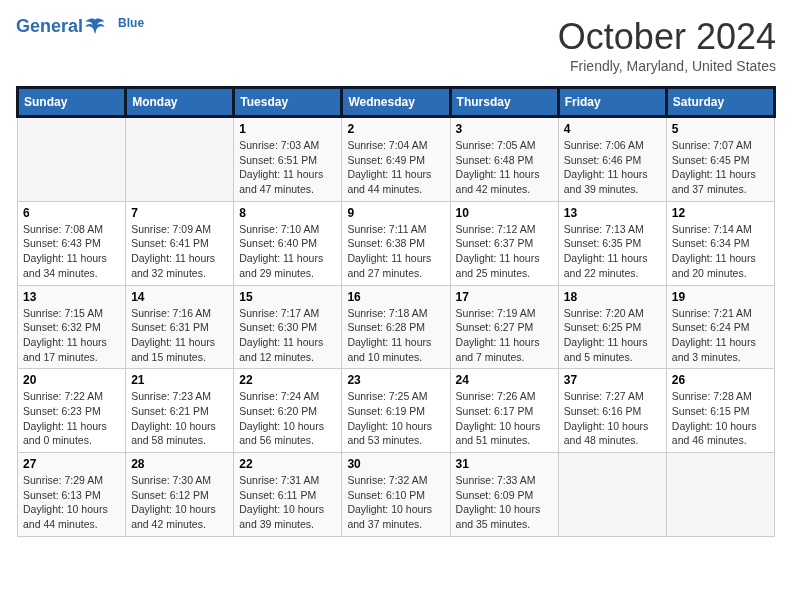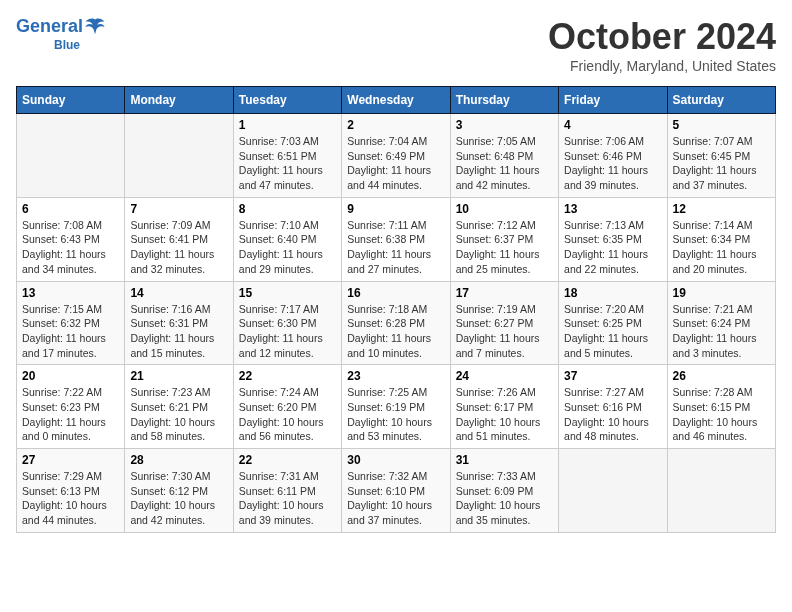--- a/index.html
+++ b/index.html
@@ -83,7 +83,7 @@
 <div class="header">
   <div class="logo">
     <div>
-      <div style="display:flex;align-items:center;flex-direction:column;">
+      <div style="display:flex;">
         <div style="font-size:18px;font-weight:bold;color:#333;line-height:1.1;">
           <span style="color:#2a6db5;">General</span><svg class="logo-icon" viewBox="0 0 30 30" style="display:inline-block;vertical-align:middle;width:22px;height:22px;margin-left:1px;">
               <path d="M15 5 C18 2, 26 4, 28 8 C24 7, 20 8, 18 12 C22 10, 27 11, 28 15 C24 13, 19 14, 17 18 L15 25 L13 18 C11 14, 6 13, 2 15 C3 11, 8 10, 12 12 C10 8, 6 7, 2 8 C4 4, 12 2, 15 5Z" fill="#2a6db5"></path>

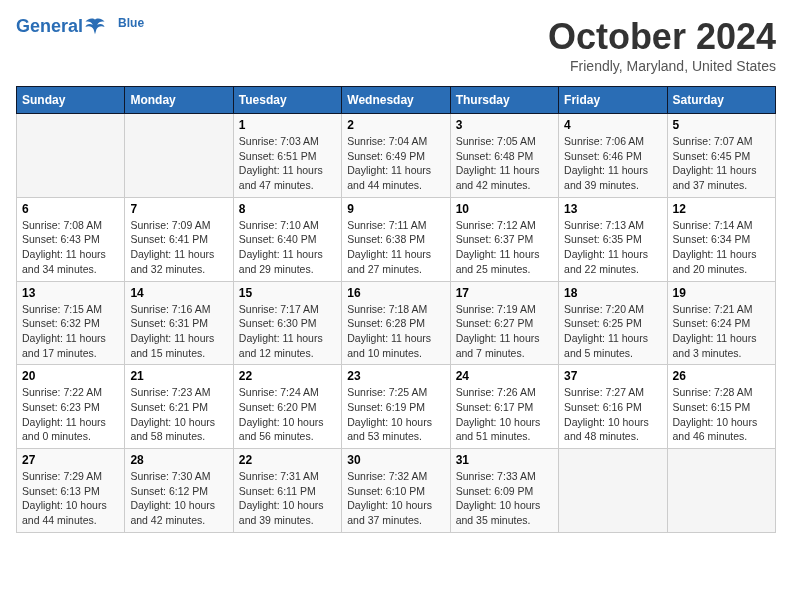--- a/index.html
+++ b/index.html
@@ -30,7 +30,7 @@
     }
     .month-title {
       font-size: 36px;
-      font-weight: bold;
+      font-weight: normal;
       color: #333;
     }
     .subtitle {

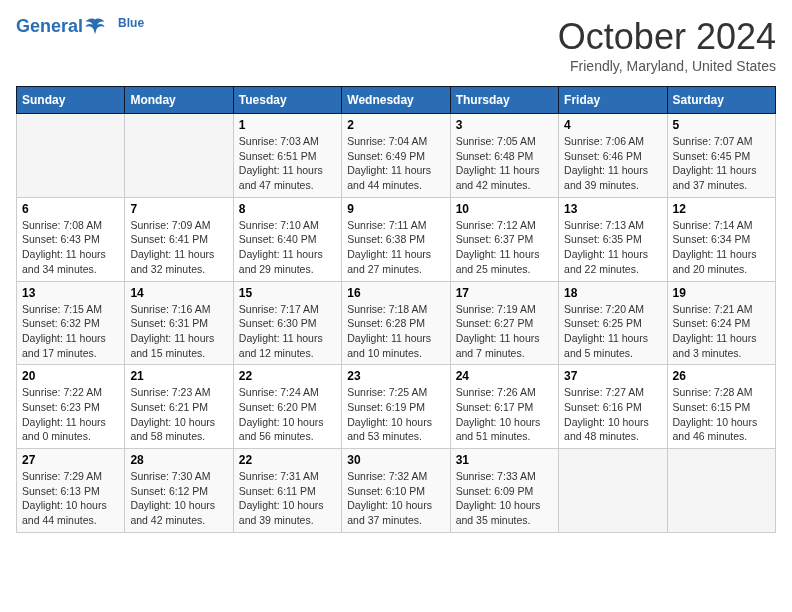--- a/index.html
+++ b/index.html
@@ -49,7 +49,7 @@
       padding: 6px 5px;
       font-size: 12px;
       font-weight: bold;
-      border: 1px solid #0f172a;
+      border: 3px solid #0f172a;
     }
     tbody tr td {
       border: 1px solid #ccc;

